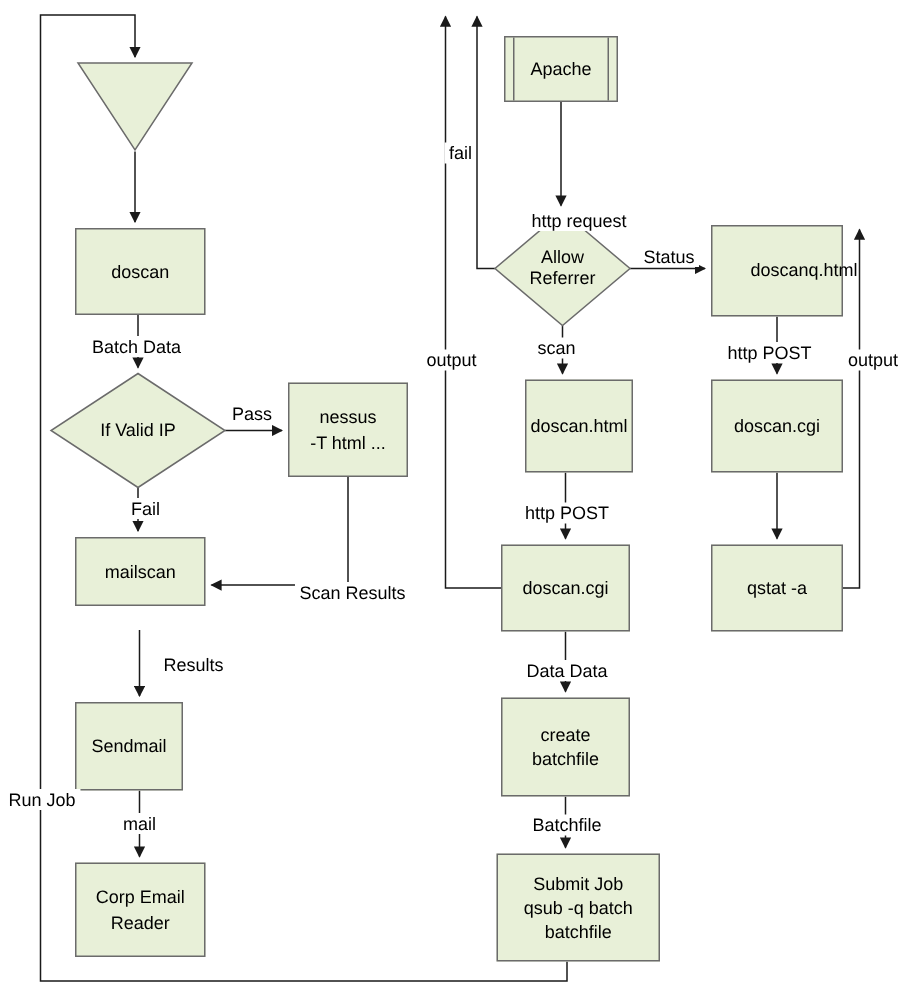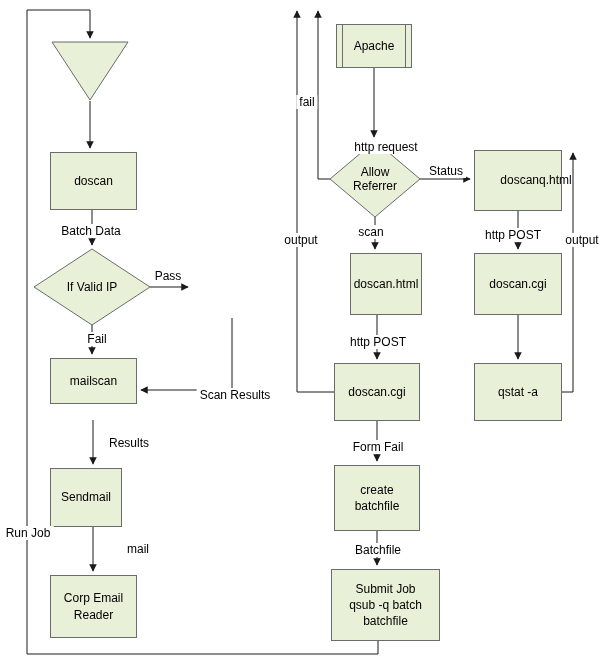--- a/index.html
+++ b/index.html
@@ -78,6 +78,10 @@
     <span class="nl">doscan</span>
   </div>
 
+  <div class="node" style="left:192px;top:255px;width:80px;height:63px;">
+    <span class="nl">nessus
+-T html ...</span>
+  </div>
 
   <div class="node" style="left:50px;top:358px;width:87px;height:46px;">
     <span class="nl">mailscan</span>

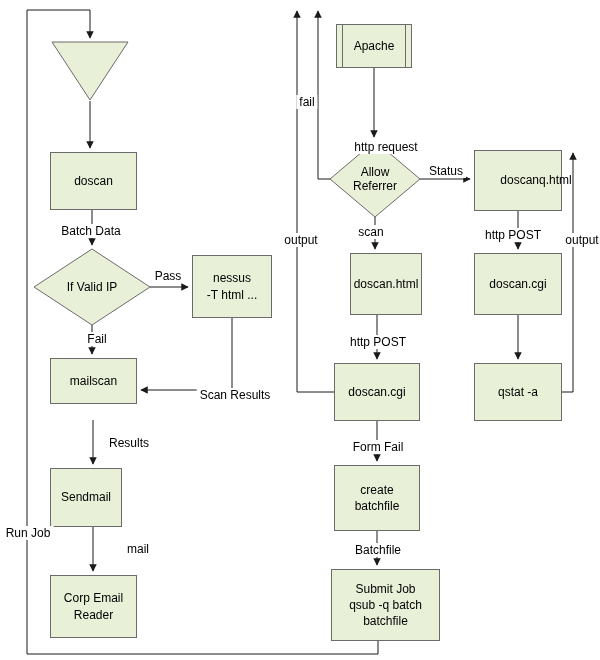--- a/index.html
+++ b/index.html
@@ -150,7 +150,7 @@
   <div class="elabel" style="left:446px;top:171px;">Status</div>
   <div class="elabel" style="left:371px;top:232px;">scan</div>
   <div class="elabel" style="left:378px;top:342px;">http POST</div>
-  <div class="elabel" style="left:378px;top:447px;">Form Fail</div>
+  <div class="elabel" style="left:378px;top:447px;">Data Data</div>
   <div class="elabel" style="left:378px;top:550px;">Batchfile</div>
   <div class="elabel" style="left:513px;top:235px;">http POST</div>
   <div class="elabel" style="left:582px;top:240px;">output</div>

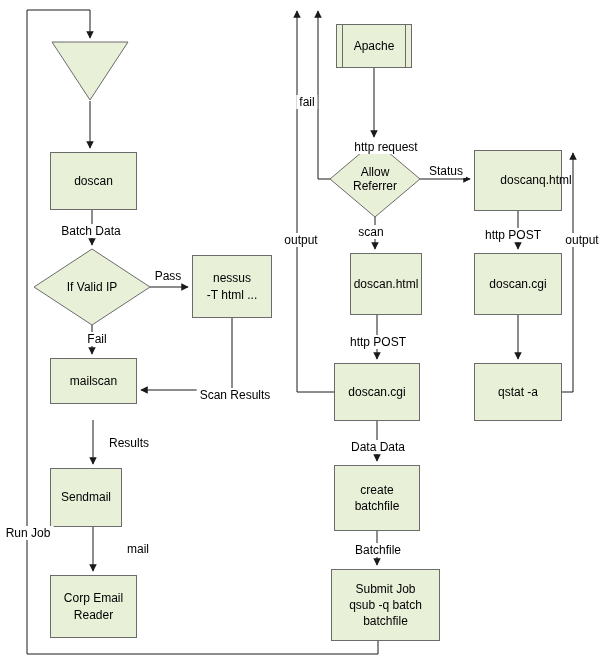--- a/index.html
+++ b/index.html
@@ -142,7 +142,7 @@
   <div class="elabel" style="left:97px;top:339px;">Fail</div>
   <div class="elabel" style="left:235px;top:395px;">Scan Results</div>
   <div class="elabel" style="left:93px;top:443px;margin-left:36px;">Results</div>
-  <div class="elabel" style="left:93px;top:549px;margin-left:45px;">mail</div>
+  <div class="elabel" style="left:93px;top:549px;">mail</div>
   <div class="elabel" style="left:28px;top:533px;">Run Job</div>
   <div class="elabel" style="left:386px;top:102px;margin-top:45px;">http request</div>
   <div class="elabel" style="left:307px;top:102px;">fail</div>

